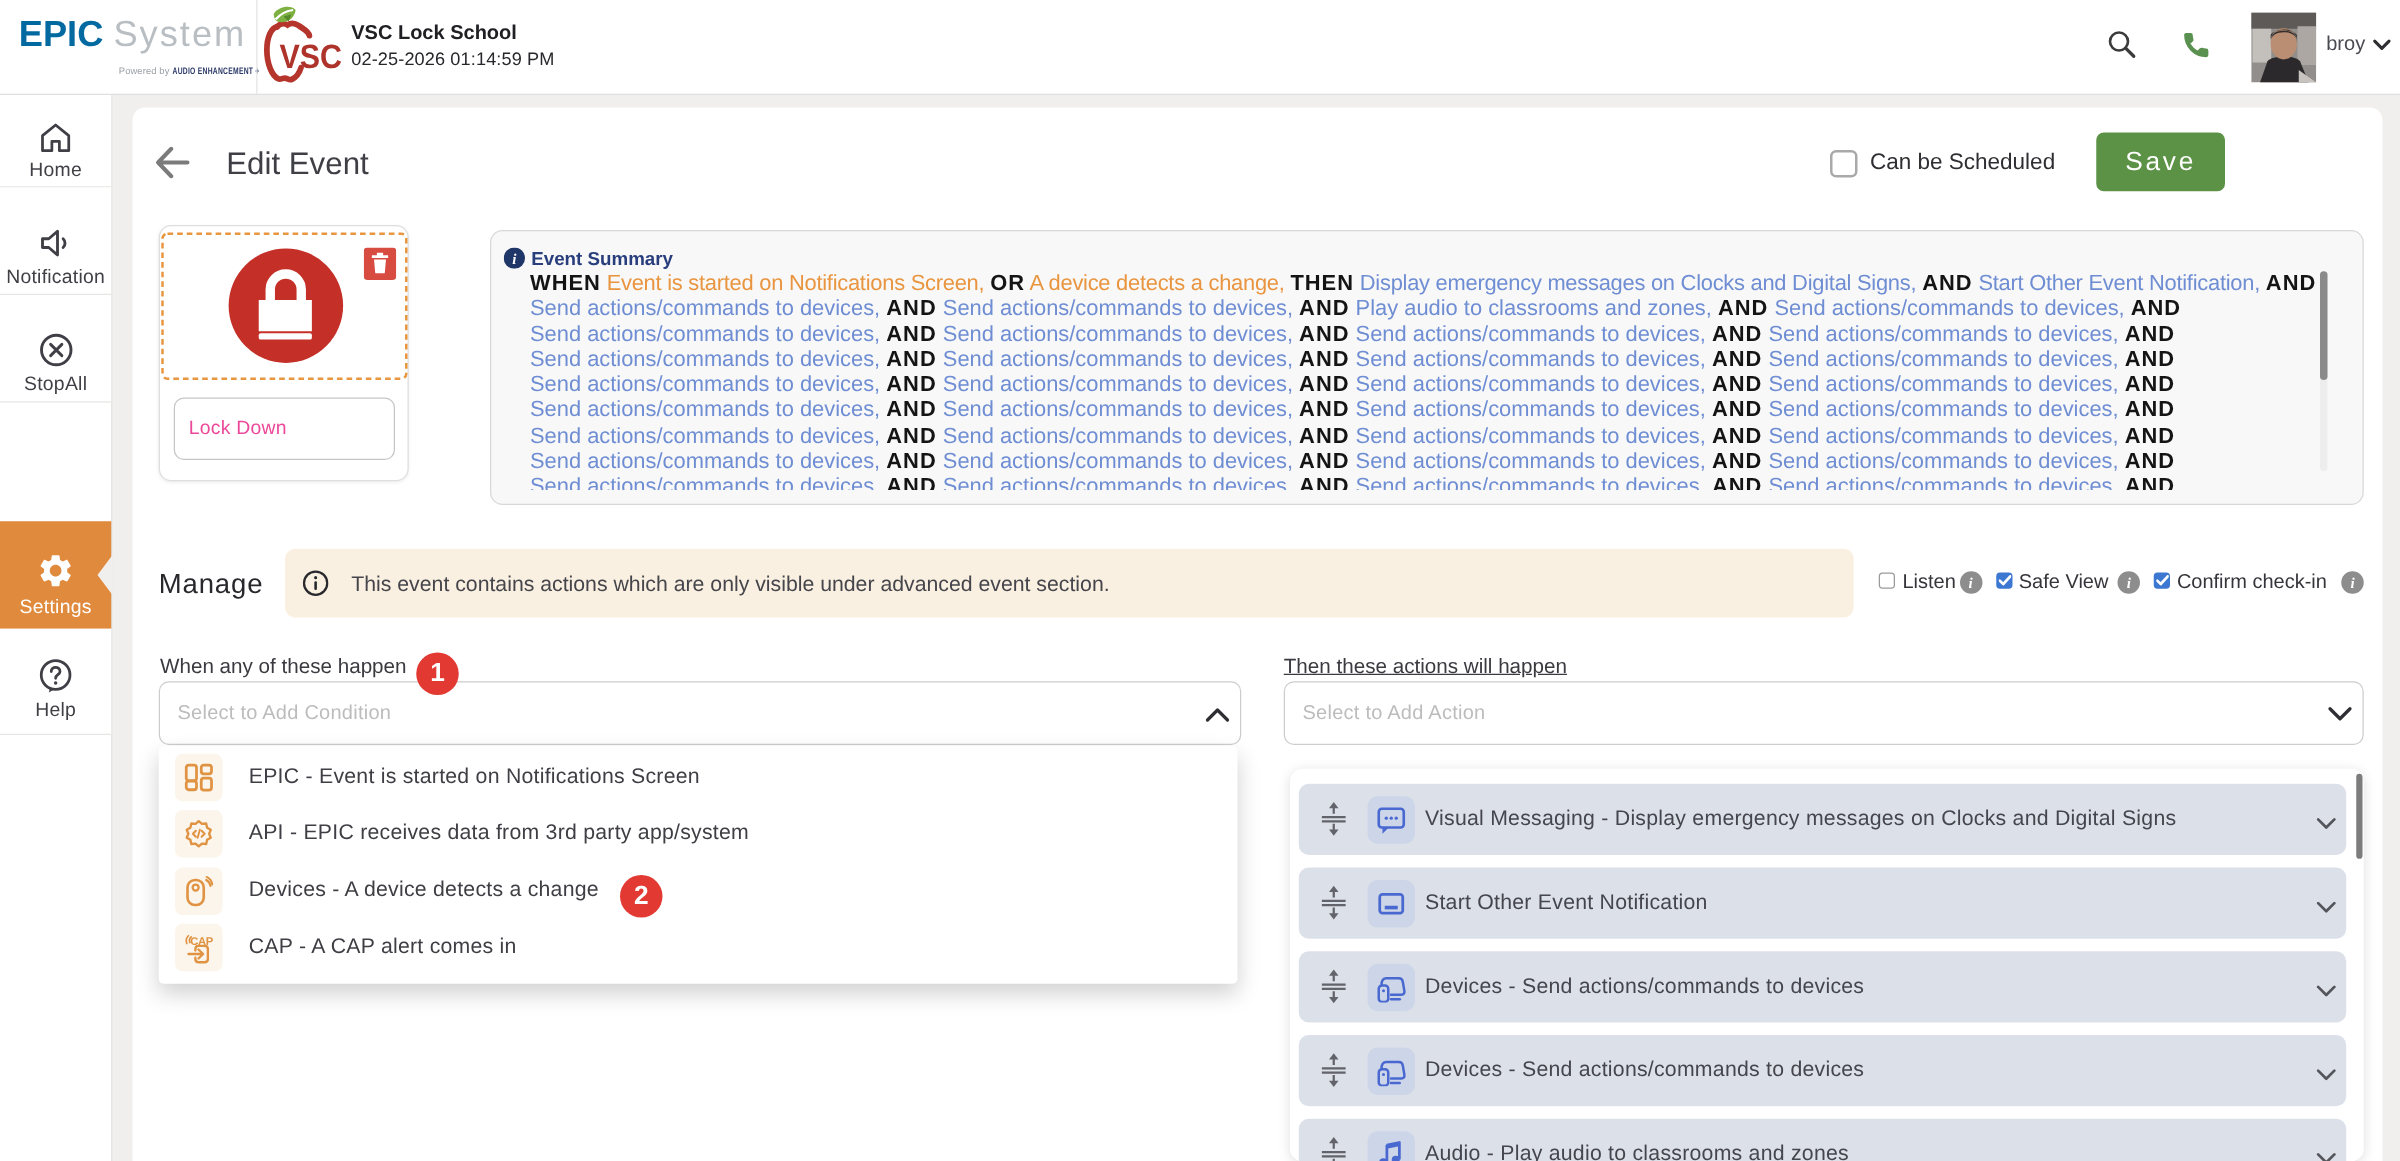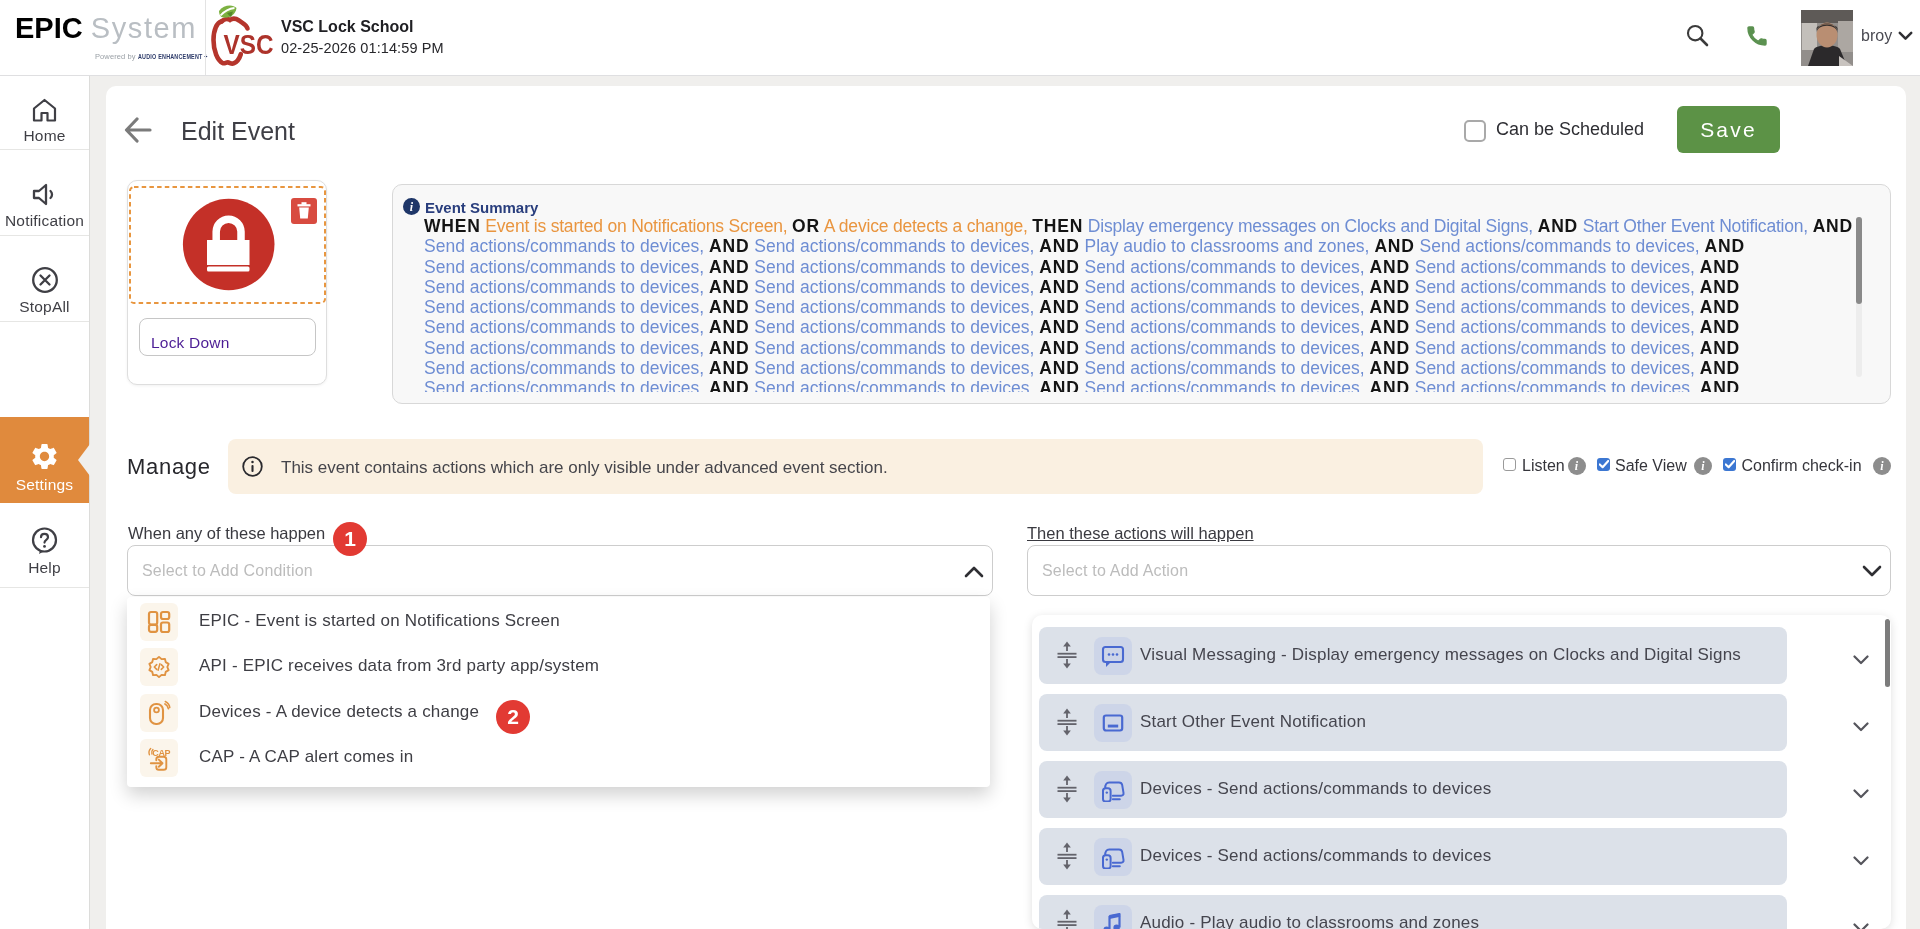--- a/index.html
+++ b/index.html
@@ -11,7 +11,7 @@
 #header { position:absolute; left:0; top:0; width:1920px; height:76px; background:#fff; z-index:5; border-bottom:1px solid #DFDFE1; }
 #hdr-divider { position:absolute; left:205px; top:0; width:1px; height:75px; background:#E3E3E3; }
 .epic-logo { position:absolute; left:15px; top:14px; font-size:29px; line-height:29px; }
-.epic-b { color:#000000; font-weight:bold;text-align:right; }
+.epic-b { color:#0369a1; font-weight:bold;text-align:right; }
 .epic-s { color:#B9BEC3; font-weight:normal; letter-spacing:1.6px; }
 .powered { position:absolute; left:95px; top:52px; font-size:7.5px; color:#9AA0A6; letter-spacing:0.1px; }
 .powered b { color:#2B3968; }

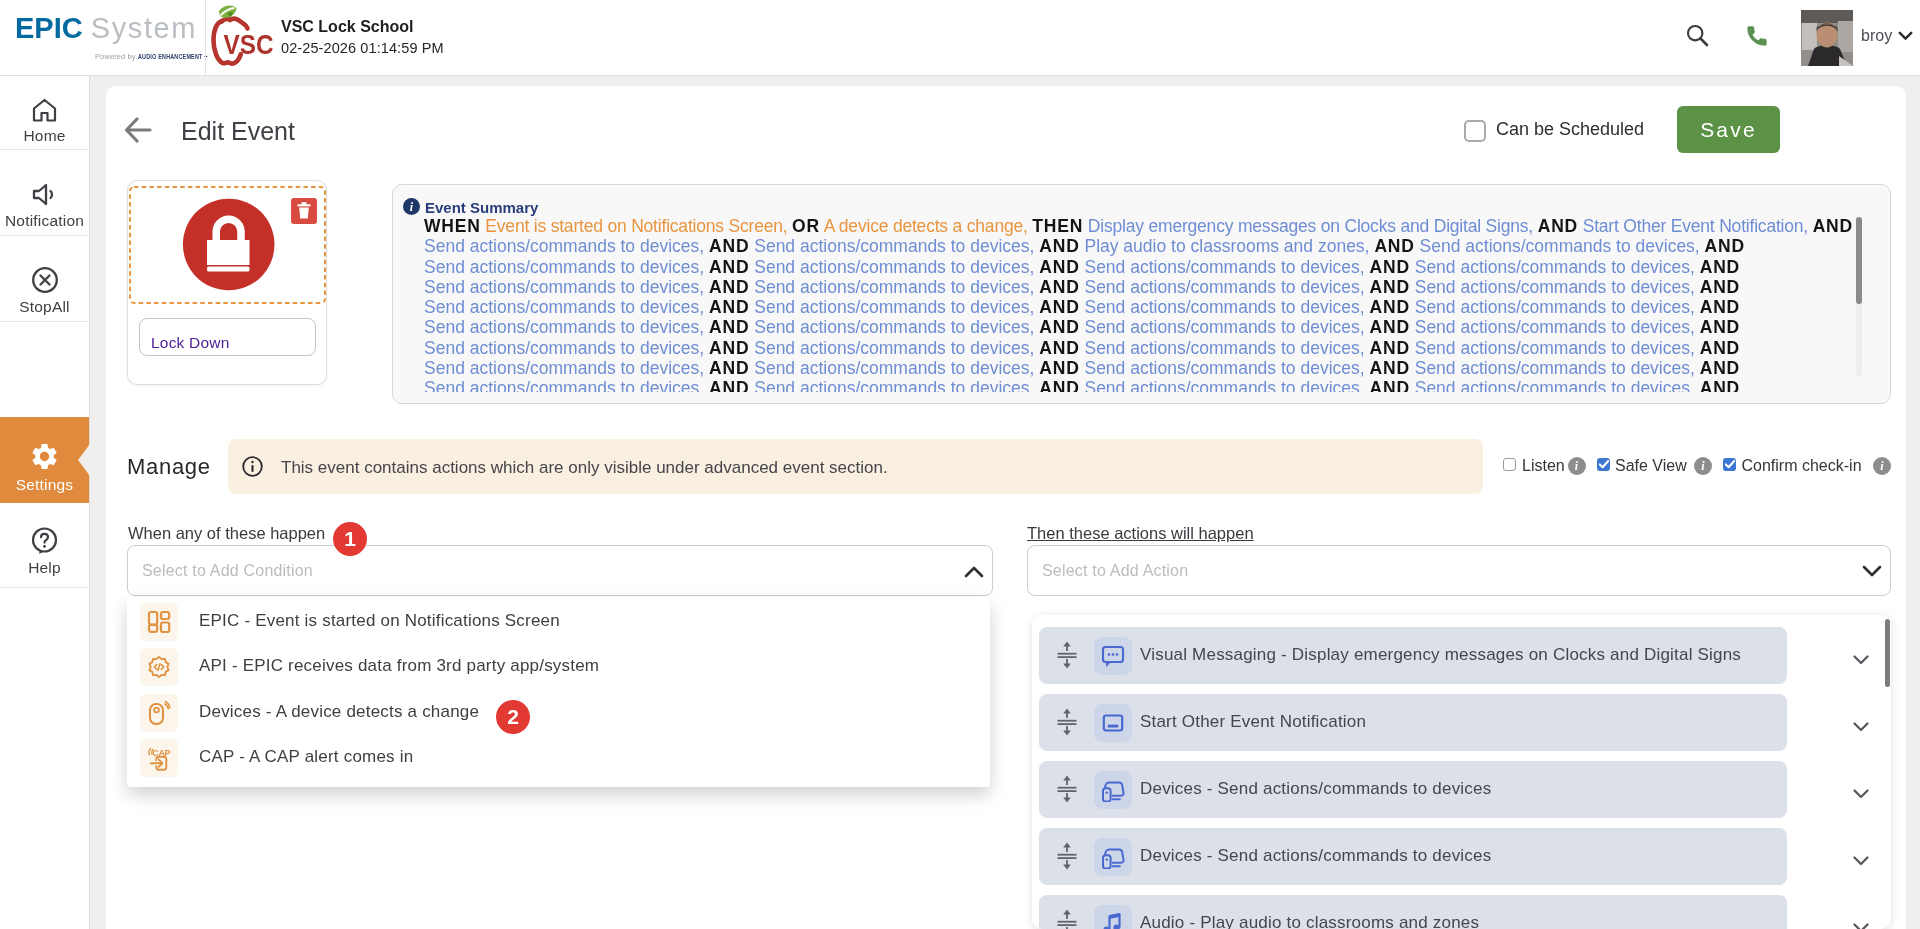--- a/index.html
+++ b/index.html
@@ -38,7 +38,7 @@
 
 
 #icon-card { position:absolute; left:127px; top:180px; width:200px; height:205px; background:#fff; border:1px solid #DEDEDE; border-radius:10px; box-shadow:0 1px 3px rgba(0,0,0,0.06); }
-#name-input { position:absolute; left:11px; top:137px; width:177px; height:38px; border:1px solid #C6C6C6; border-radius:8px; font-size:15.5px; color:#4c1d95; line-height:48px; padding-left:11px; letter-spacing:0.2px; }
+#name-input { position:absolute; left:11px; top:137px; width:177px; height:50px; border:1px solid #C6C6C6; border-radius:8px; font-size:15.5px; color:#ec4899; line-height:48px; padding-left:11px; letter-spacing:0.2px; }
 
 
 #summary { position:absolute; left:392px; top:184px; width:1499px; height:220px; background:#F8F8F8; border:1px solid #D8D8D8; border-radius:10px; overflow:hidden; }

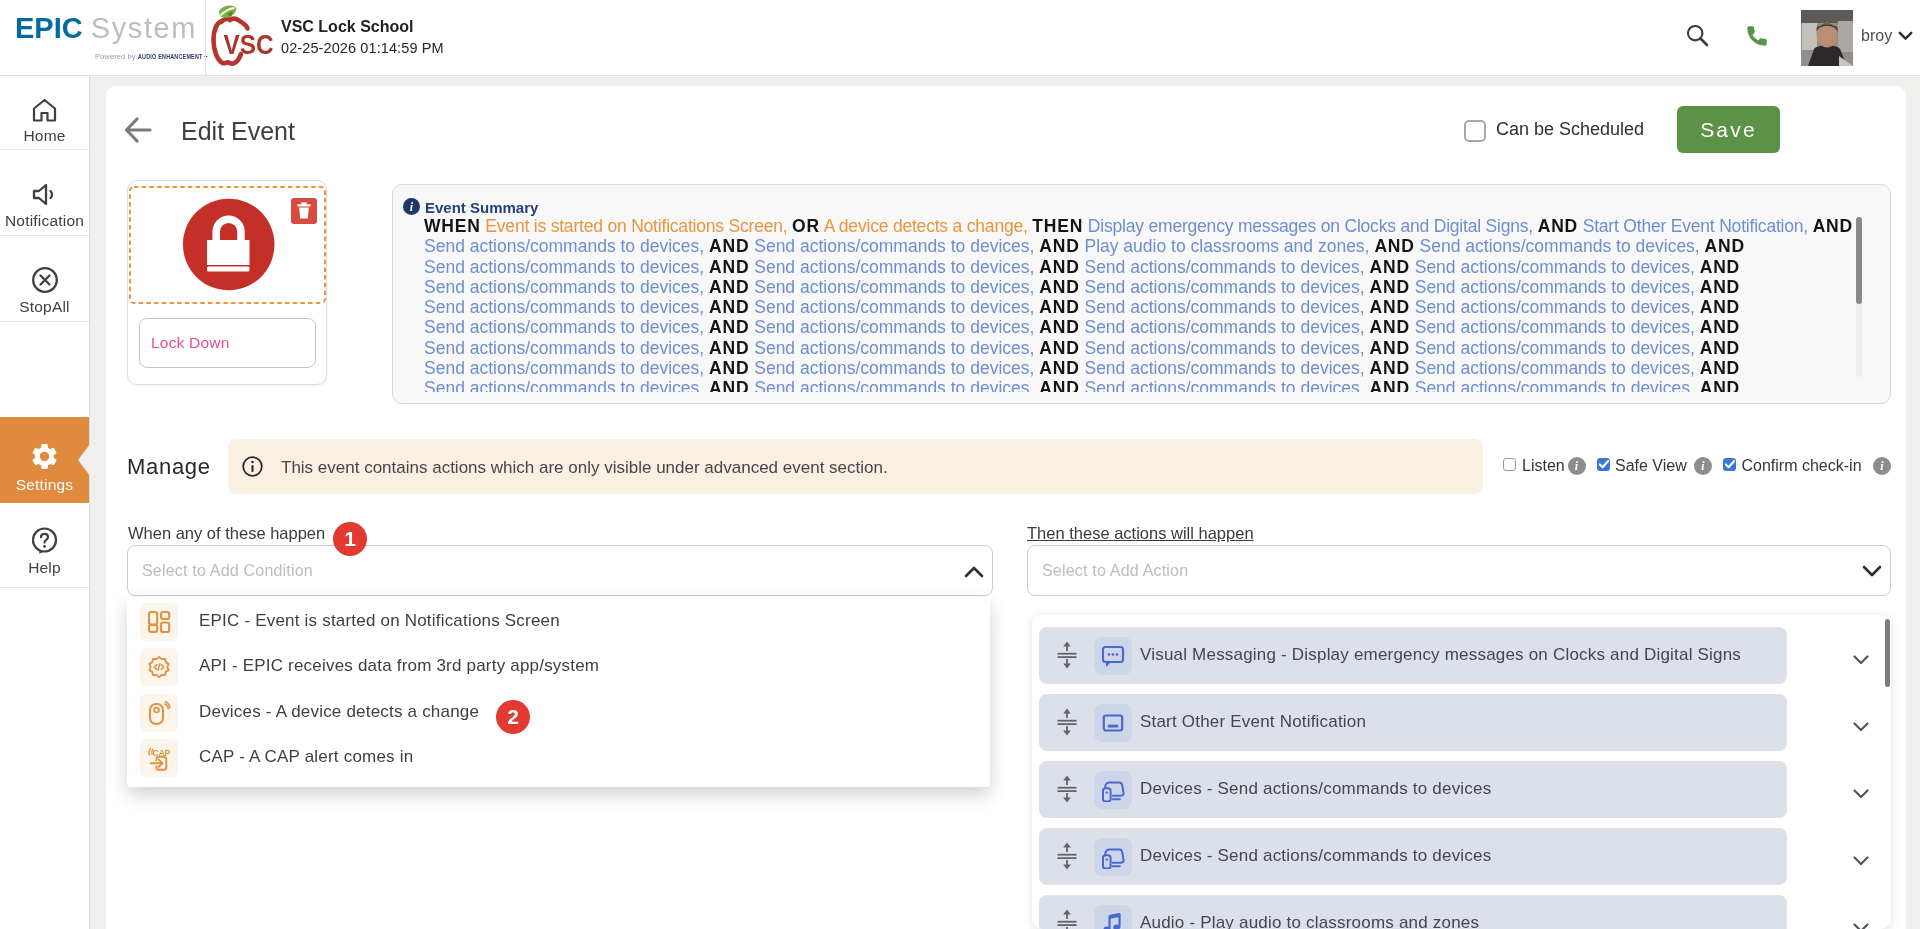--- a/index.html
+++ b/index.html
@@ -78,7 +78,7 @@
 
 
 #actions { position:absolute; left:1032px; top:615px; width:859px; height:314px; background:#fff; border-radius:10px; box-shadow:0 2px 10px rgba(0,0,0,0.13); overflow:hidden; }
-.act-row { position:absolute; left:7px; width:748px; height:57px; background:#DCE1E9; border-radius:8px; }
+.act-row { position:absolute; left:7px; width:838px; height:57px; background:#DCE1E9; border-radius:8px; }
 .act-icon { position:absolute; left:55px; top:10px; width:38px; height:38px; background:#CDD5E8; border-radius:8px; }
 .act-text { position:absolute; left:101px; top:18px; font-size:17px; color:#45454E; letter-spacing:0.2px; }
 .act-handle { position:absolute; left:17px; top:13px; }

